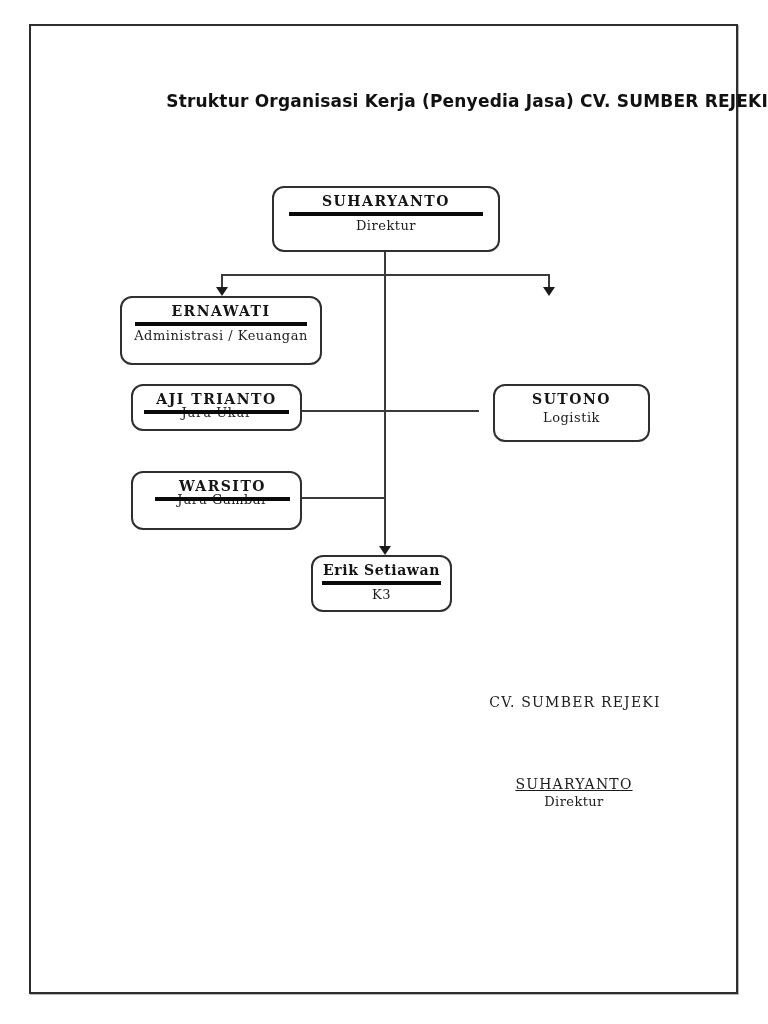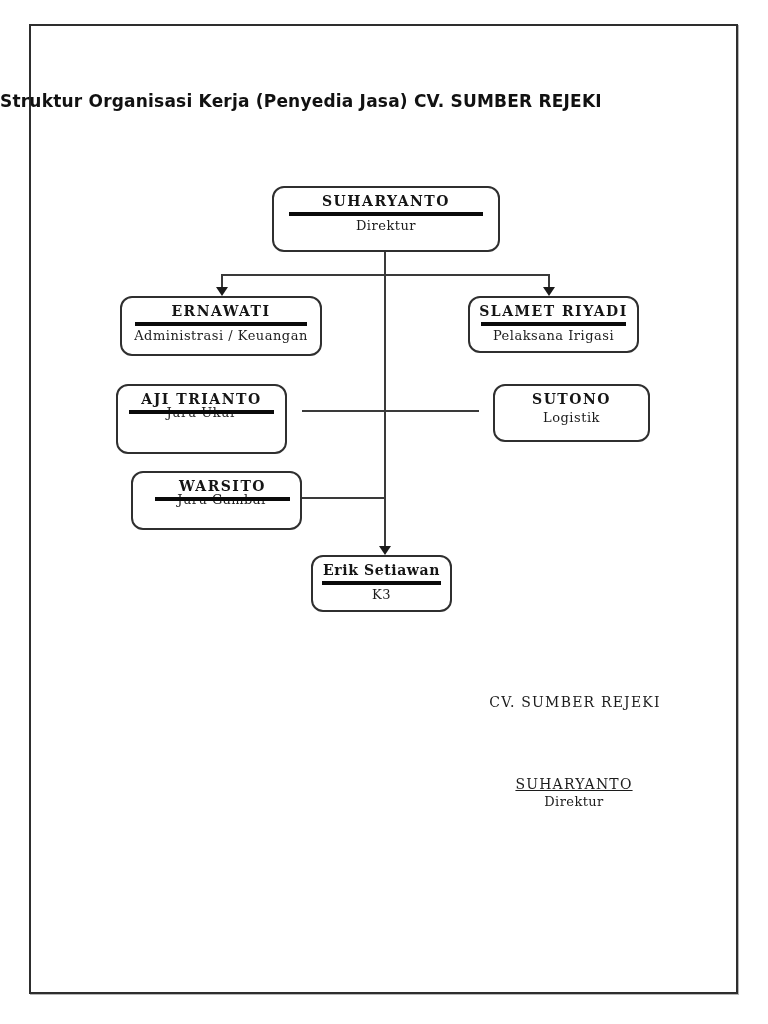--- a/index.html
+++ b/index.html
@@ -30,7 +30,7 @@
     left: 0;
     top: 91px;
     width: 768px;
-    text-align: left;
+    text-align: right;
     font-family: "DejaVu Sans", "Liberation Sans", sans-serif;
     font-weight: bold;
     font-size: 17px;

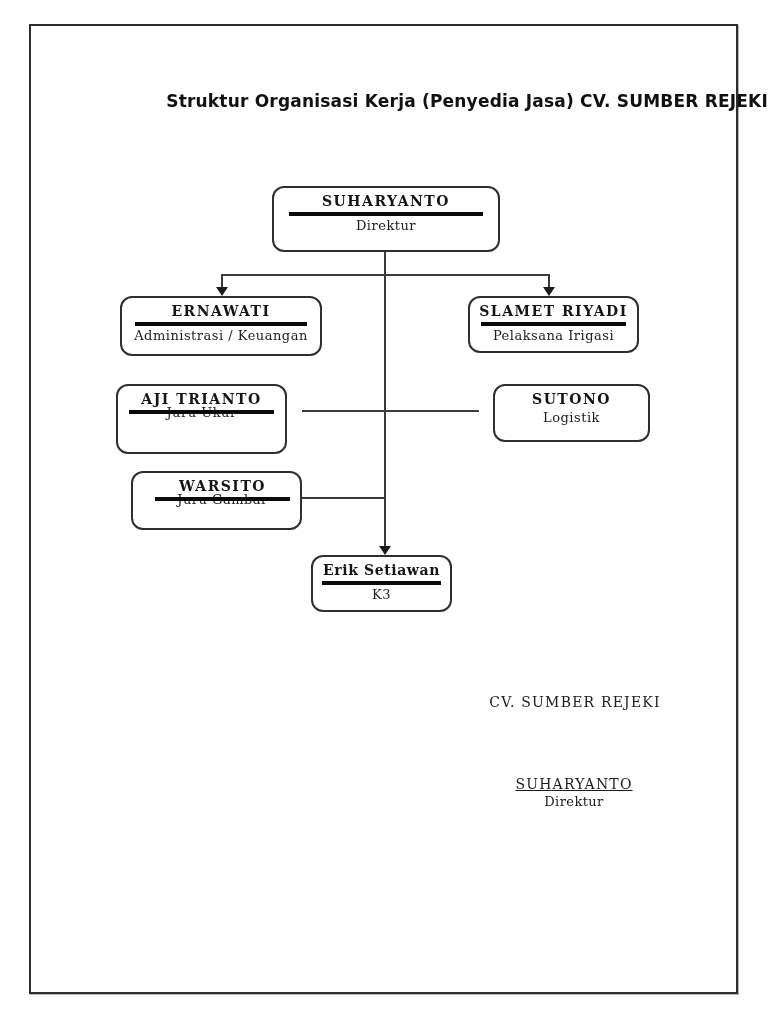--- a/index.html
+++ b/index.html
@@ -139,7 +139,7 @@
     <div class="node-role">Direktur</div>
   </div>
 
-  <div class="node" style="left:120px; top:296px; width:202px; height:60px;">
+  <div class="node" style="left:120px; top:296px; width:202px; height:69px;">
     <div class="node-name">ERNAWATI</div>
     <div class="node-divider"></div>
     <div class="node-role">Administrasi / Keuangan</div>

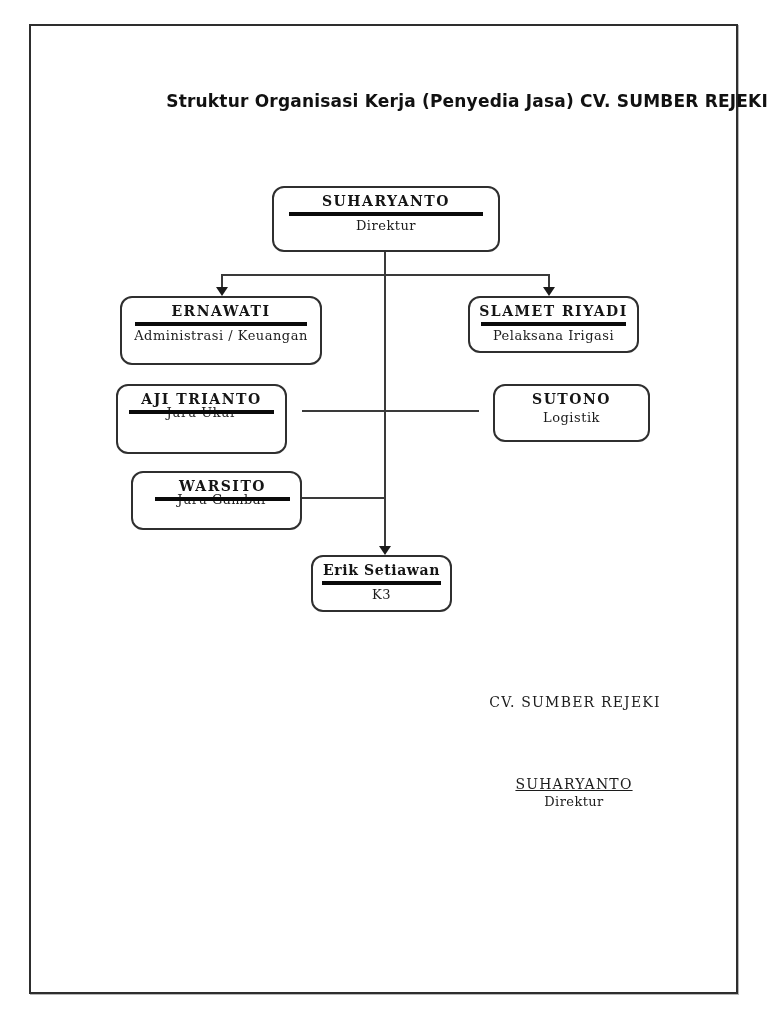--- a/index.html
+++ b/index.html
@@ -145,11 +145,6 @@
     <div class="node-role">Administrasi / Keuangan</div>
   </div>
 
-  <div class="node" style="left:468px; top:296px; width:171px; height:57px;">
-    <div class="node-name">SLAMET RIYADI</div>
-    <div class="node-divider"></div>
-    <div class="node-role">Pelaksana Irigasi</div>
-  </div>
 
   <div class="node" style="left:116px; top:384px; width:171px; height:70px;">
     <div class="node-name">AJI TRIANTO</div>

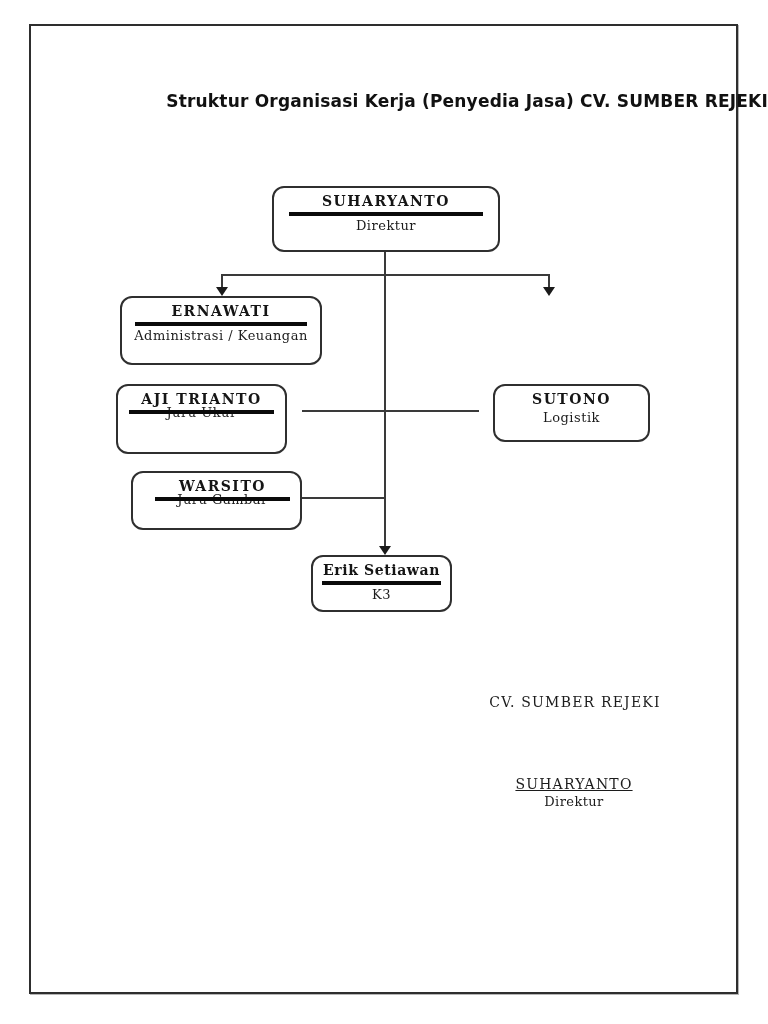--- a/index.html
+++ b/index.html
@@ -146,7 +146,7 @@
   </div>
 
 
-  <div class="node" style="left:116px; top:384px; width:171px; height:70px;">
+  <div class="node" style="left:131px; top:384px; width:171px; height:47px;">
     <div class="node-name">AJI TRIANTO</div>
     <div class="node-divider"></div>
     <div class="node-role struck">Juru Ukur</div>

